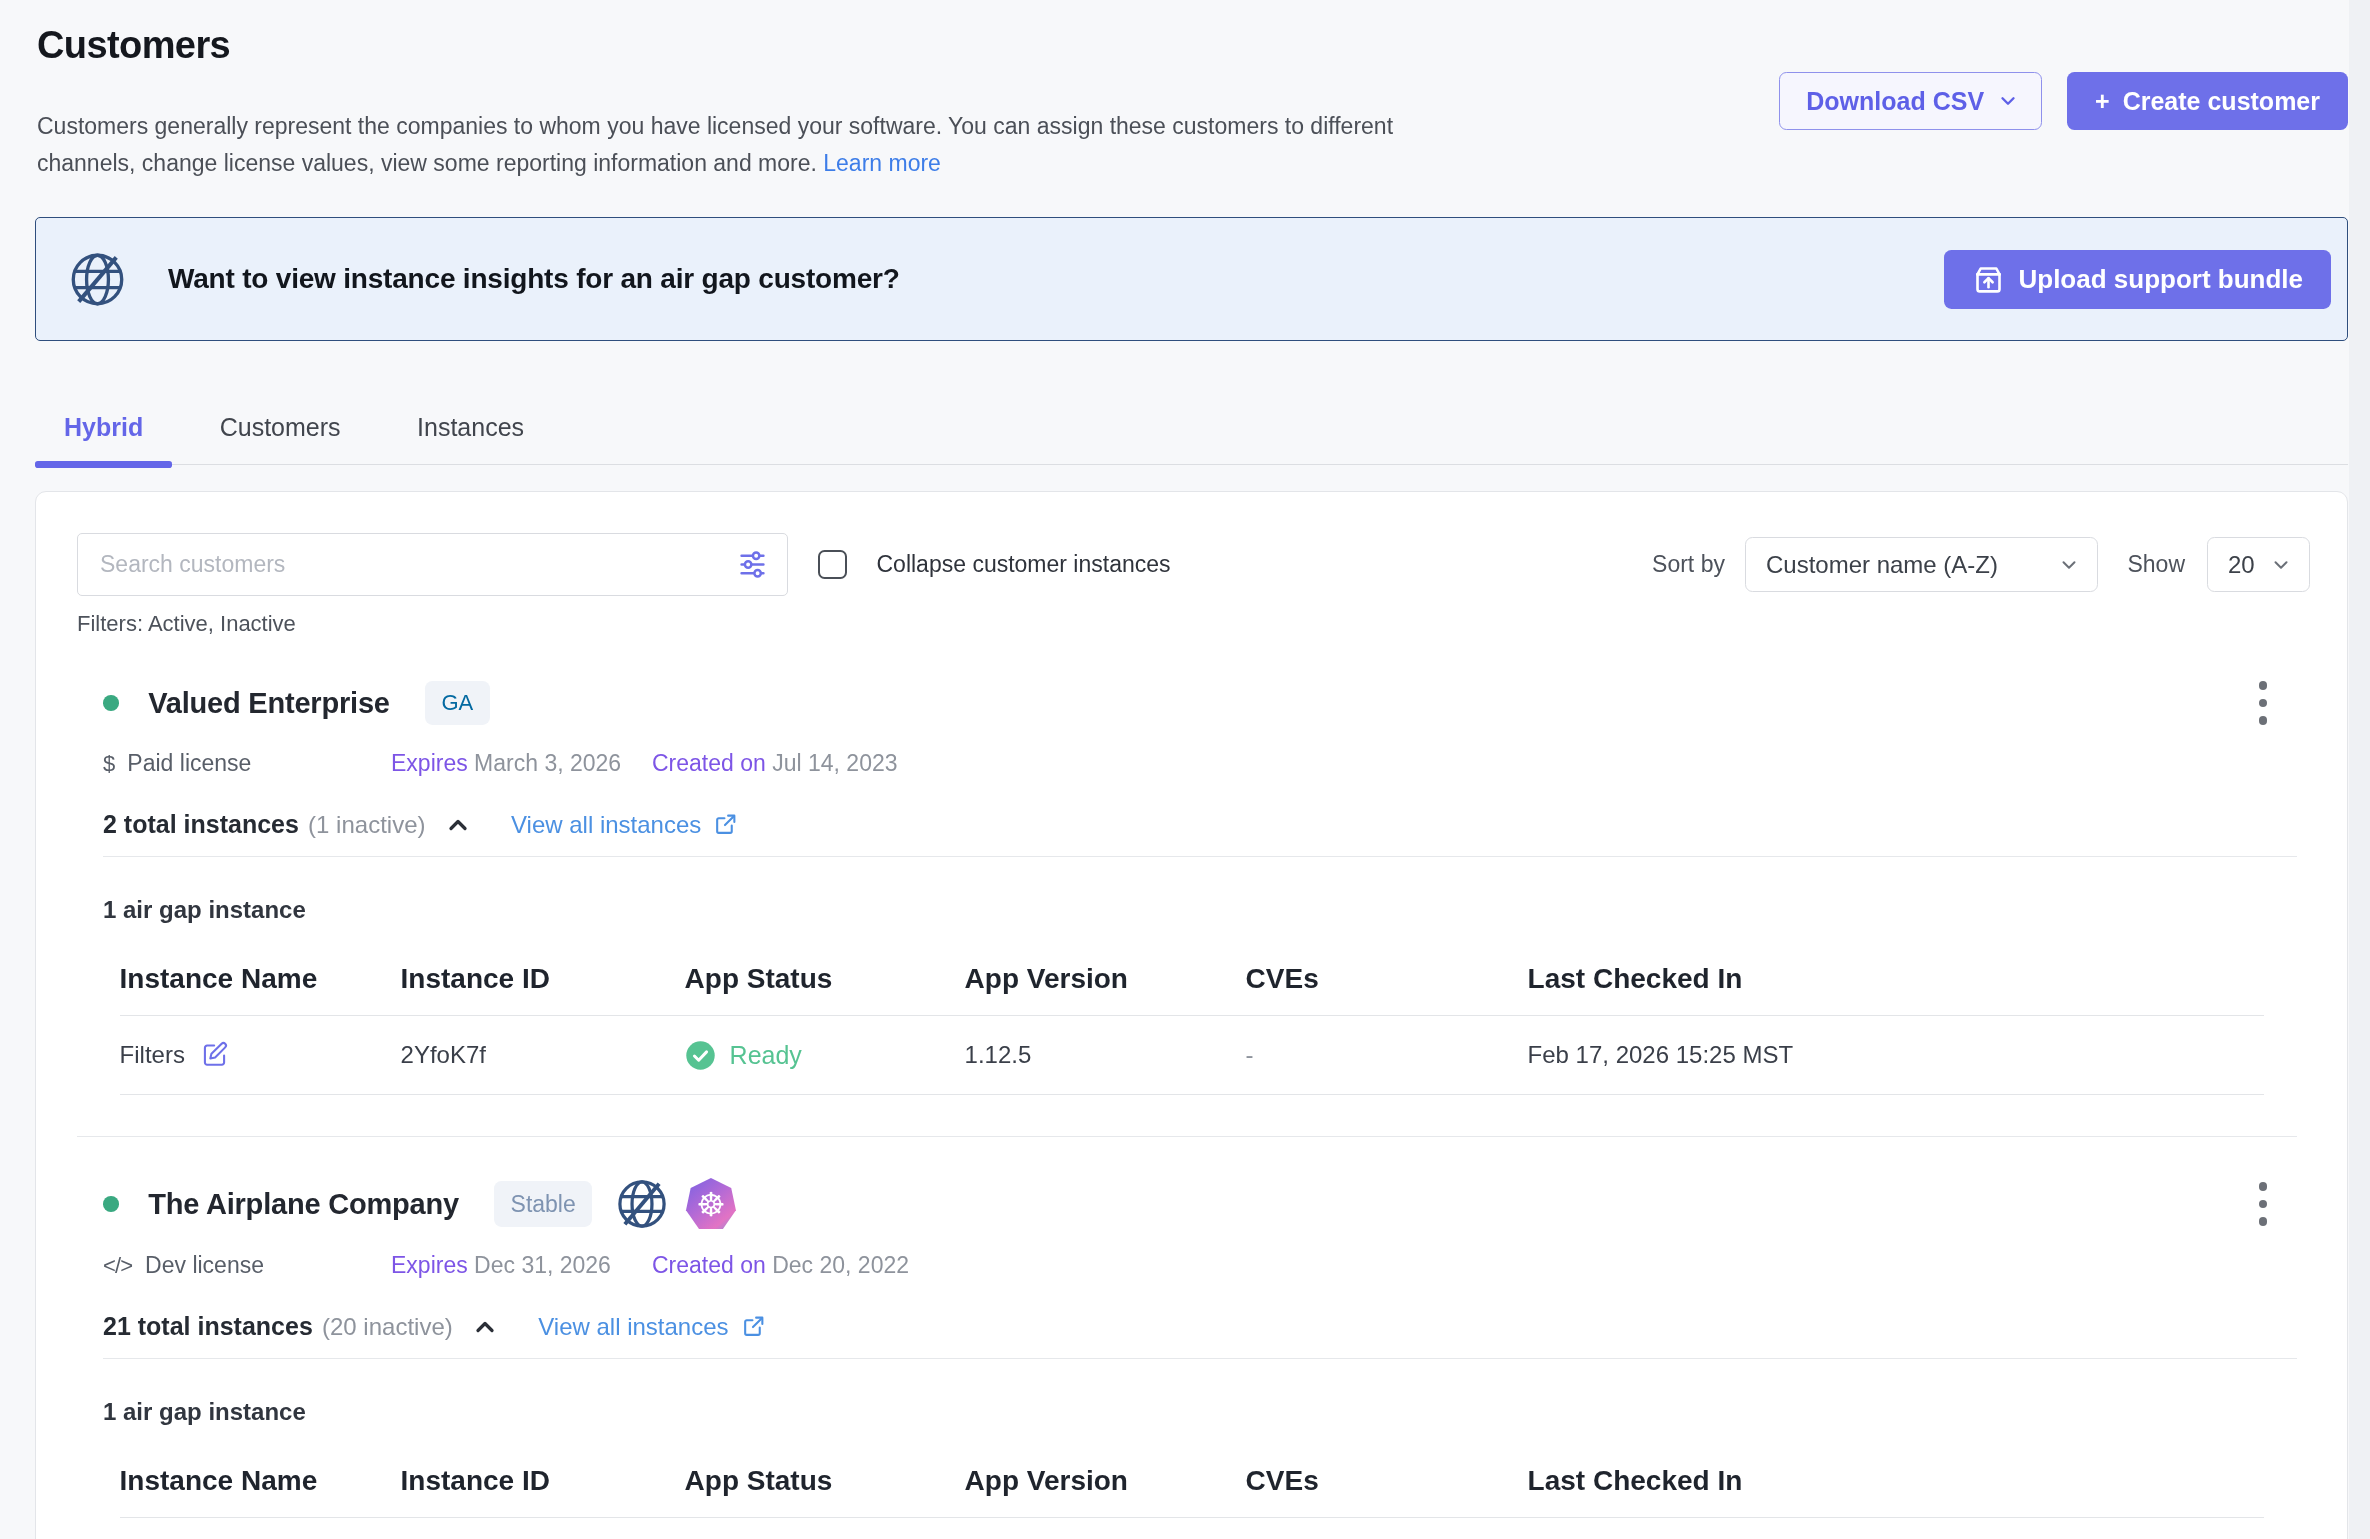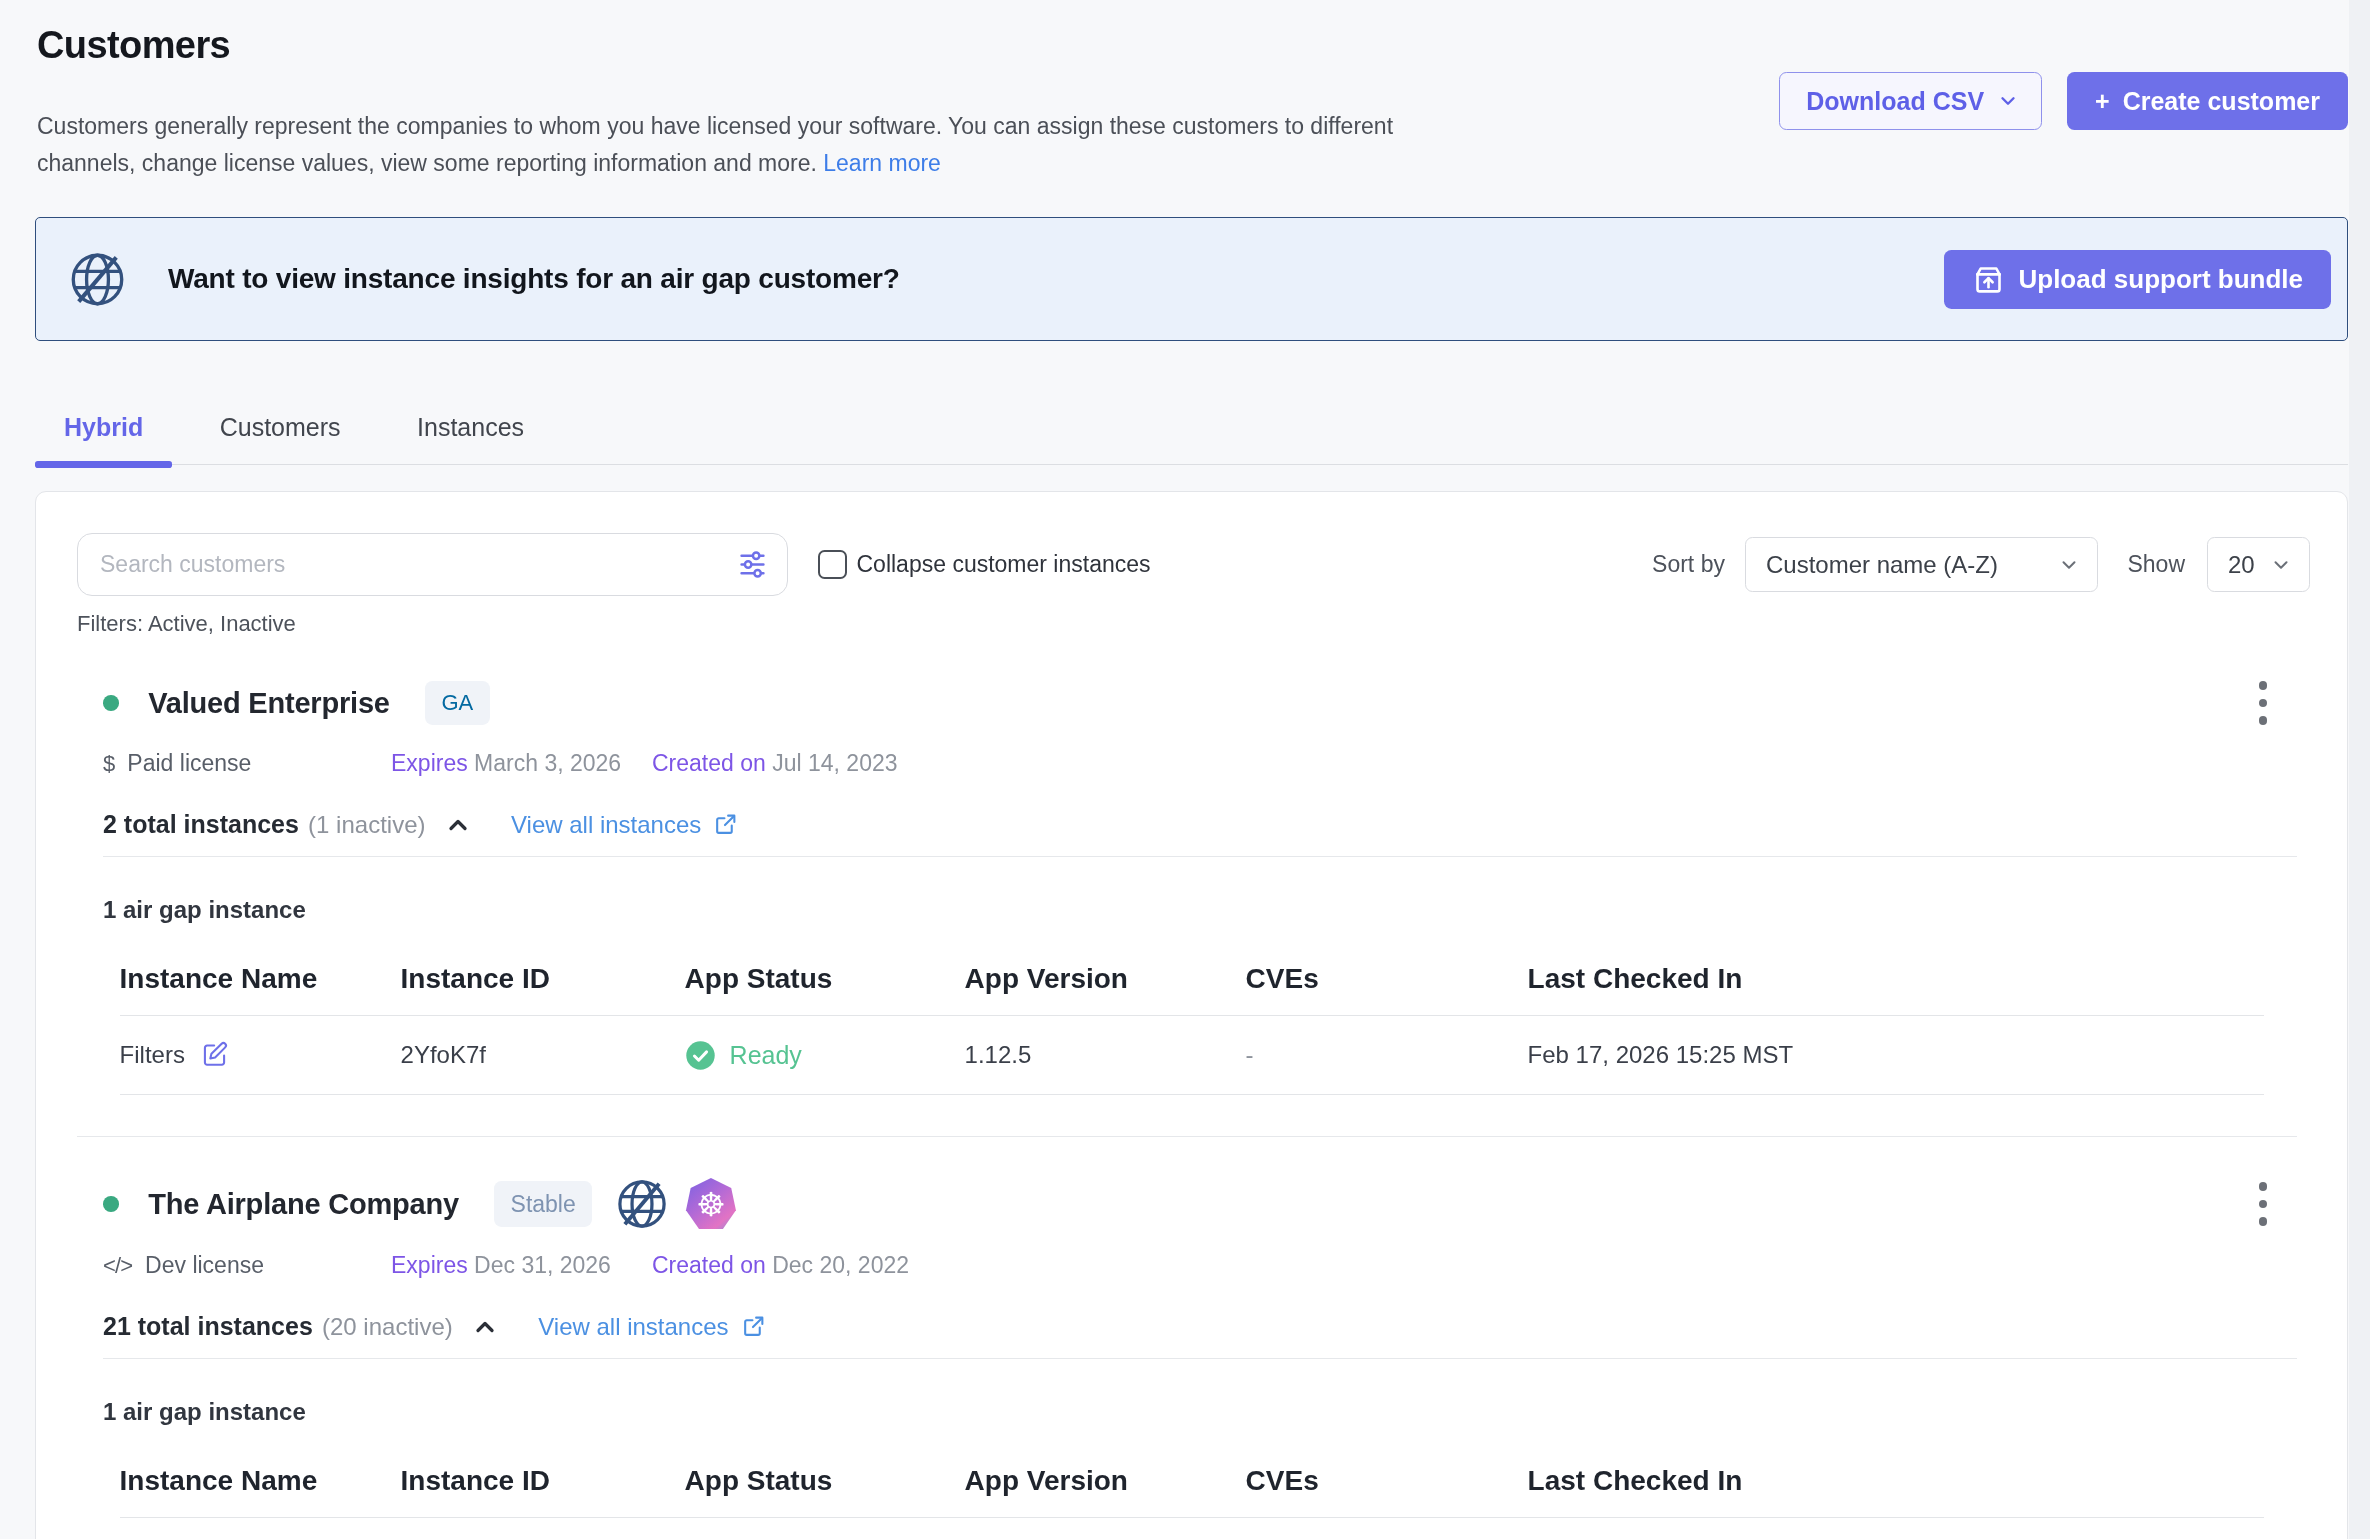--- a/index.html
+++ b/index.html
@@ -37,7 +37,7 @@
           padding: 41px 37px 74px 41px; min-height: 1200px; }
   .toolbar { display: flex; align-items: center; }
   .search { position: relative; width: 711px; flex: 0 0 auto; }
-  .search input { width: 100%; height: 63px; border: 1.8px solid #d9dbe0; border-radius: 15px;
+  .search input { width: 100%; height: 63px; border: 1.8px solid #d9dbe0; border-radius: 5px;
                   padding: 0 72px 0 22px; font-size: 23px; color: #33373f; outline: none; background: #fff; font-family: inherit; }
   .search input::placeholder { color: #b3b7bf; }
   .sliders { position: absolute; right: 18.5px; top: 14px; width: 35px; height: 35px; cursor: pointer; }

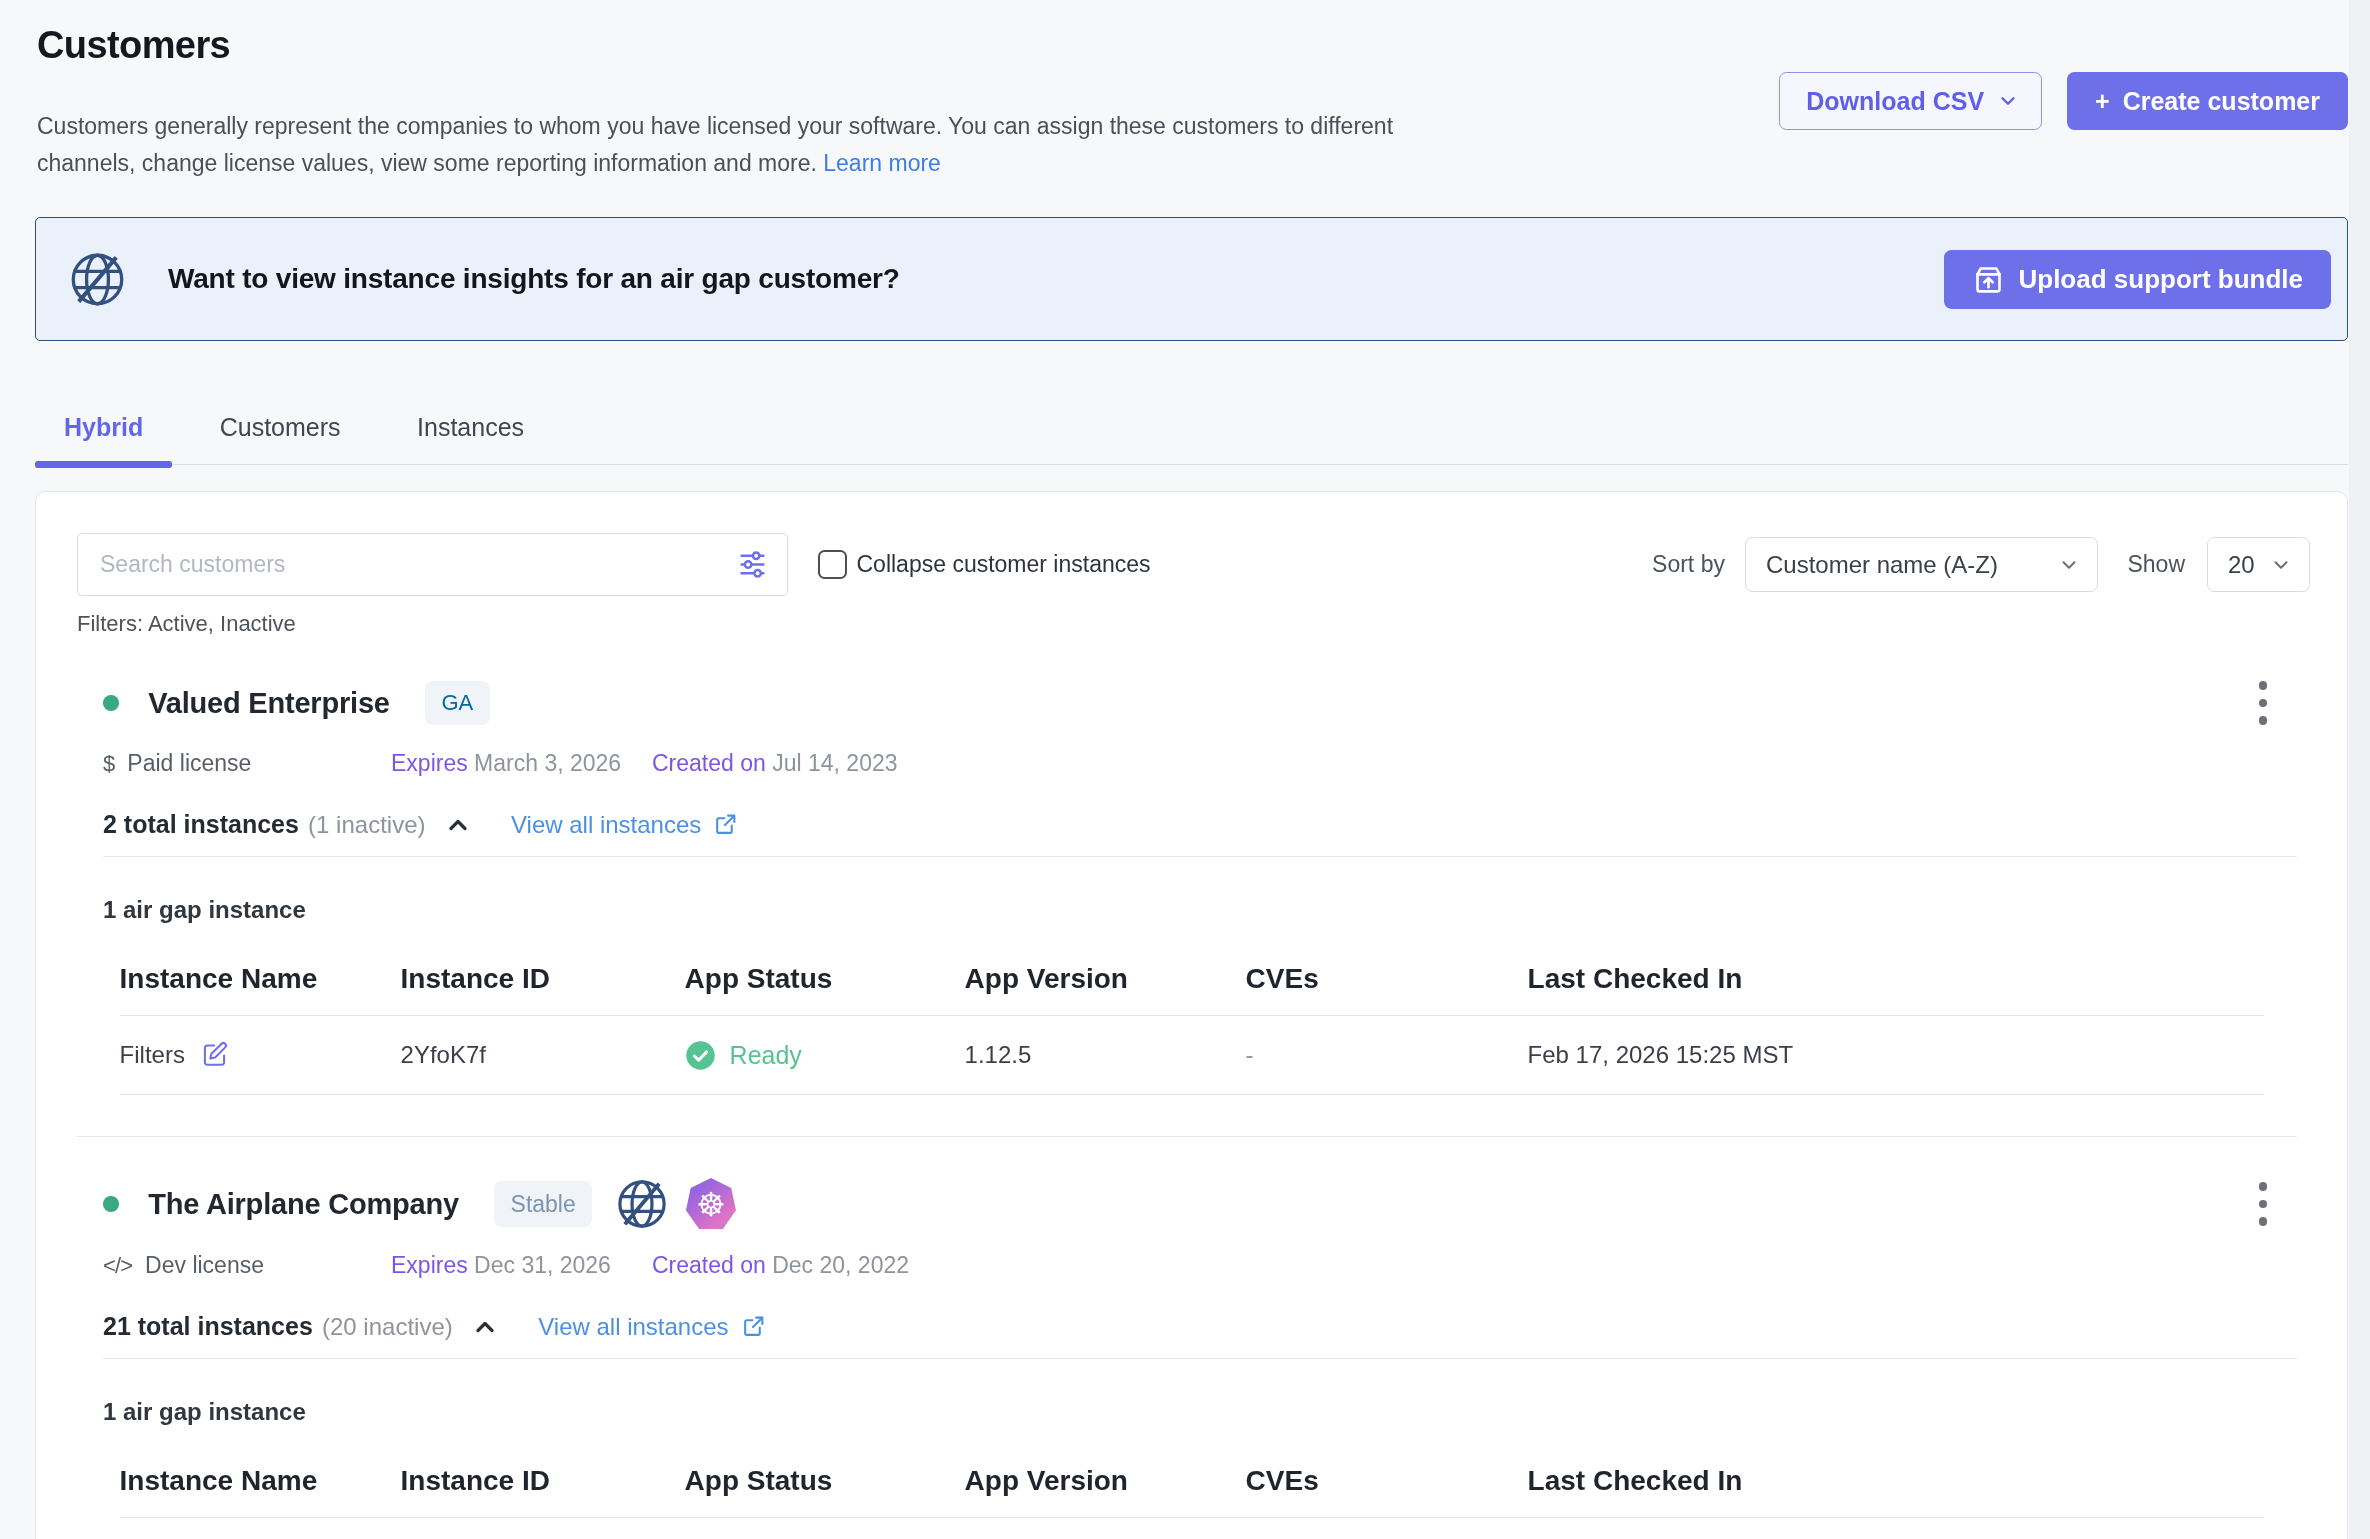--- a/index.html
+++ b/index.html
@@ -41,7 +41,7 @@
                   padding: 0 72px 0 22px; font-size: 23px; color: #33373f; outline: none; background: #fff; font-family: inherit; }
   .search input::placeholder { color: #b3b7bf; }
   .sliders { position: absolute; right: 18.5px; top: 14px; width: 35px; height: 35px; cursor: pointer; }
-  .collapse { display: flex; align-items: center; gap: 10px; margin-left: 29.5px; cursor: pointer; }
+  .collapse { display: flex; align-items: center; gap: 30px; margin-left: 29.5px; cursor: pointer; }
   .checkbox { width: 29px; height: 29px; border: 2.3px solid #4a4f57; border-radius: 6.5px; background: #fff; }
   .collapse-label { font-size: 23px; color: #2f333b; }
   .sort-group { margin-left: auto; display: flex; align-items: center; }

